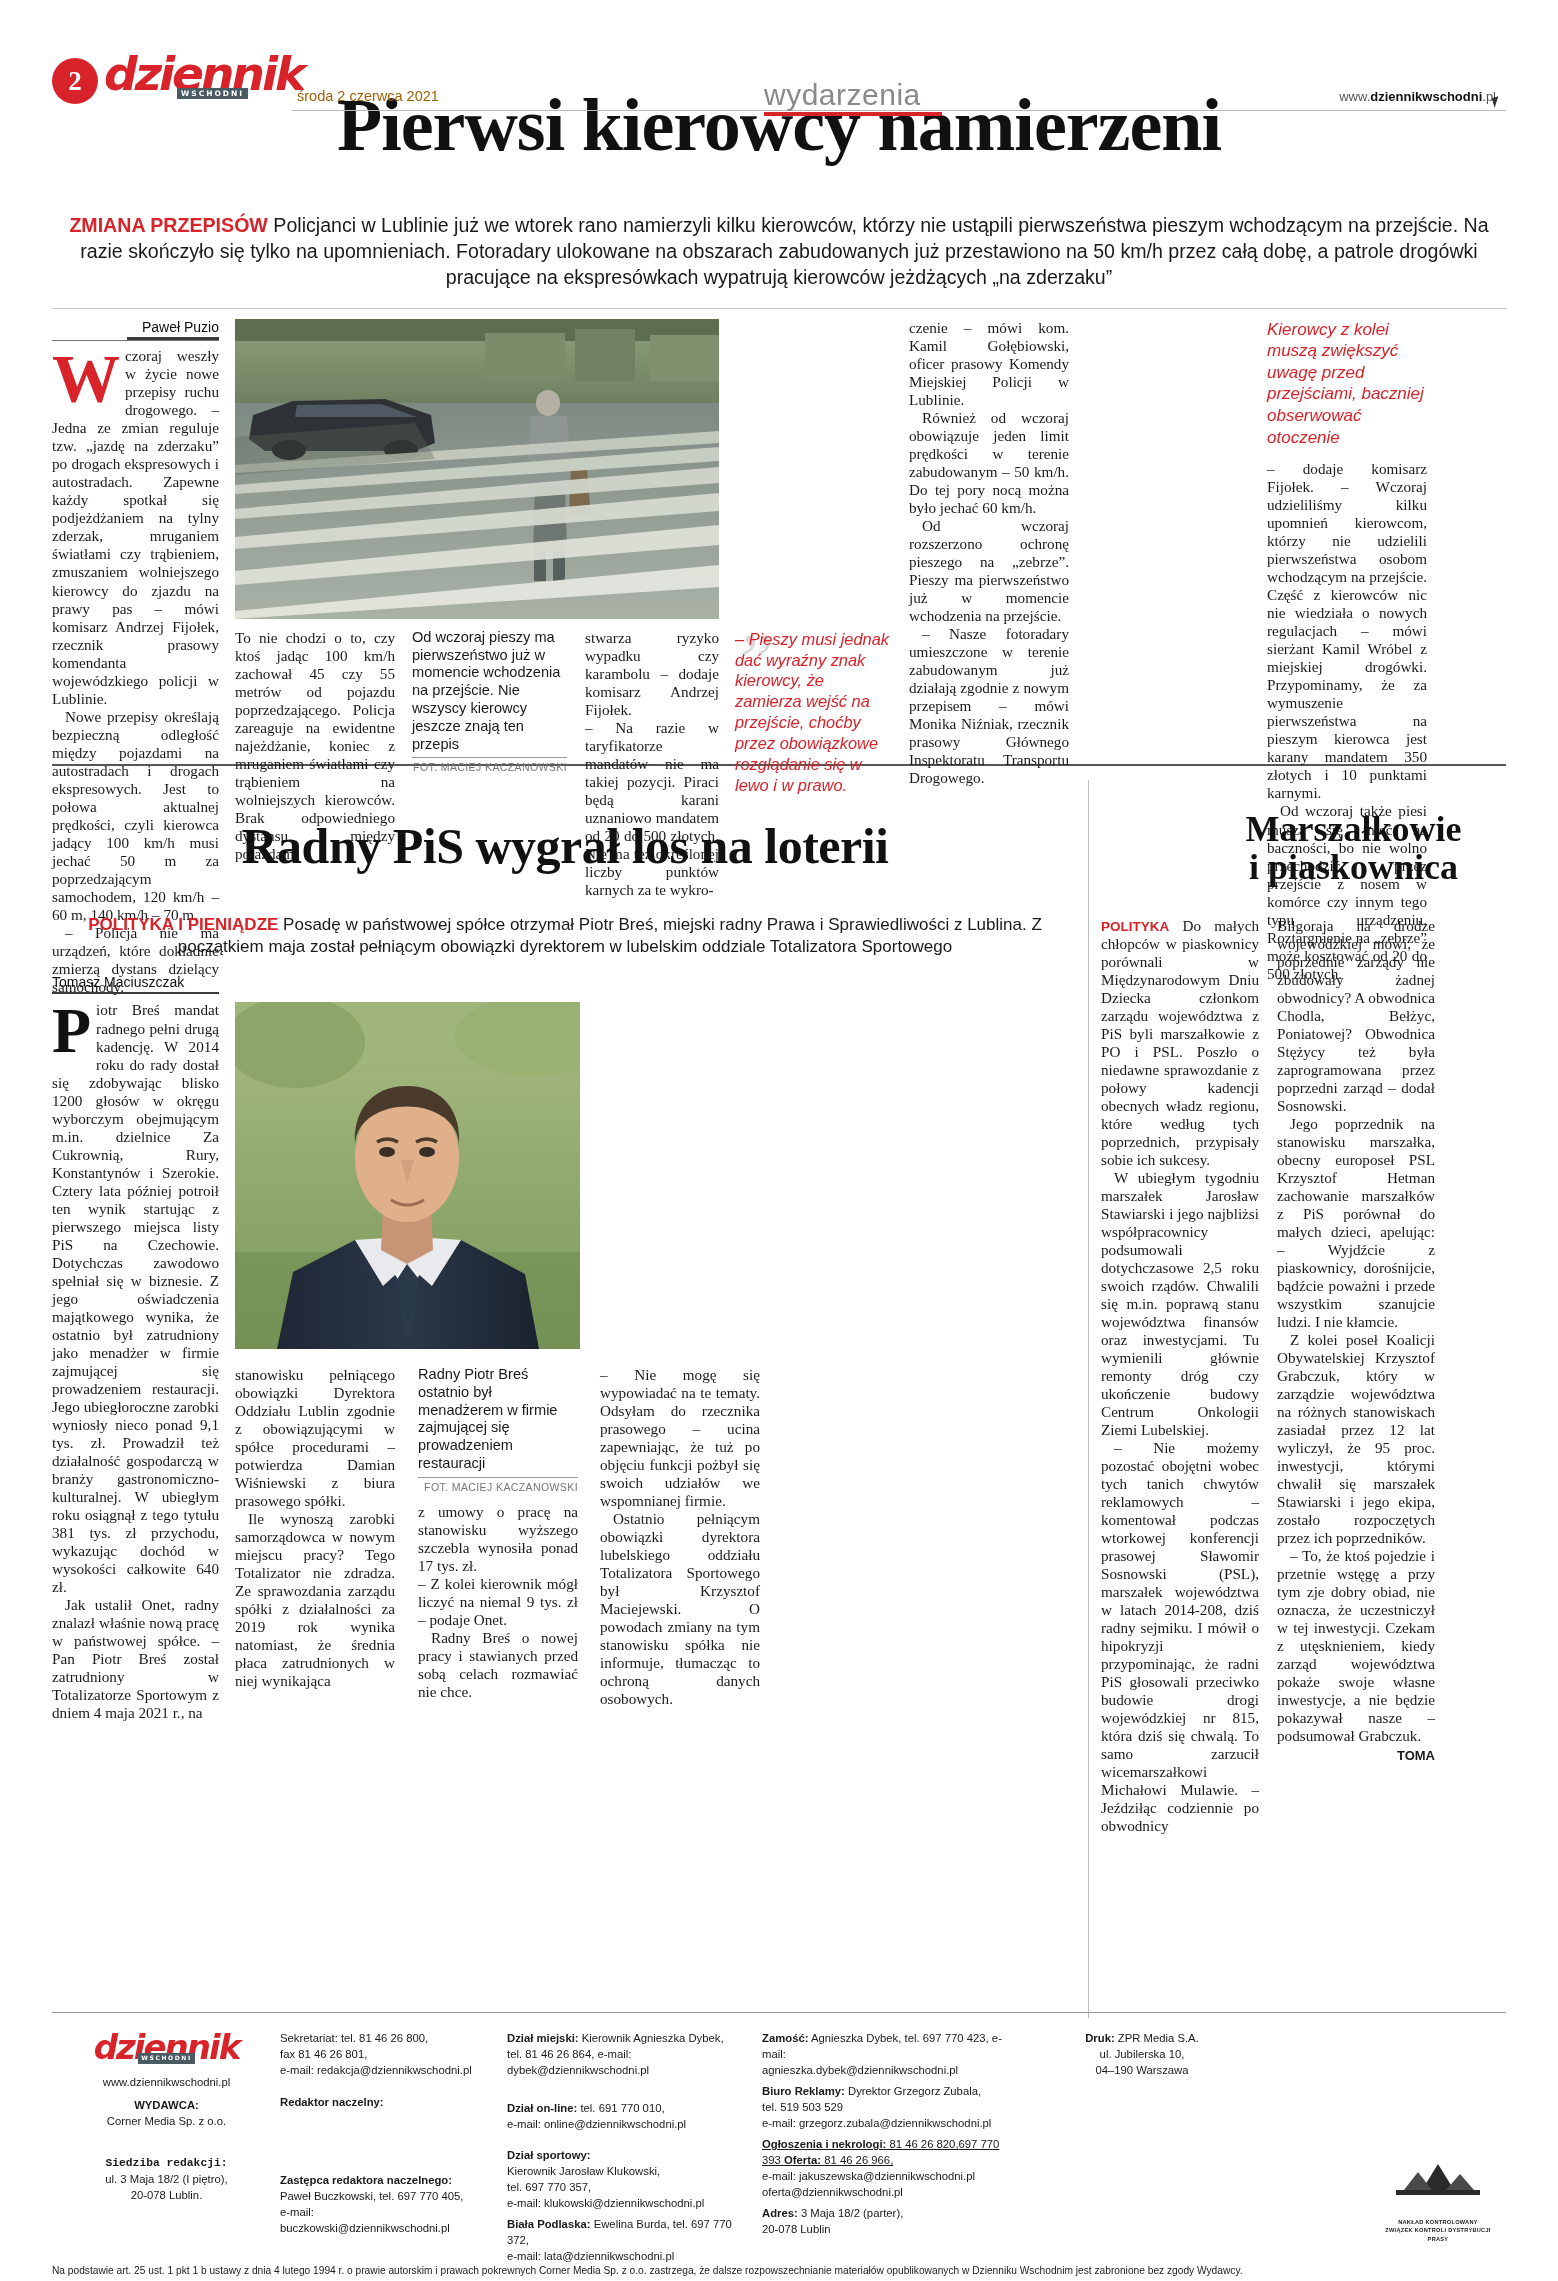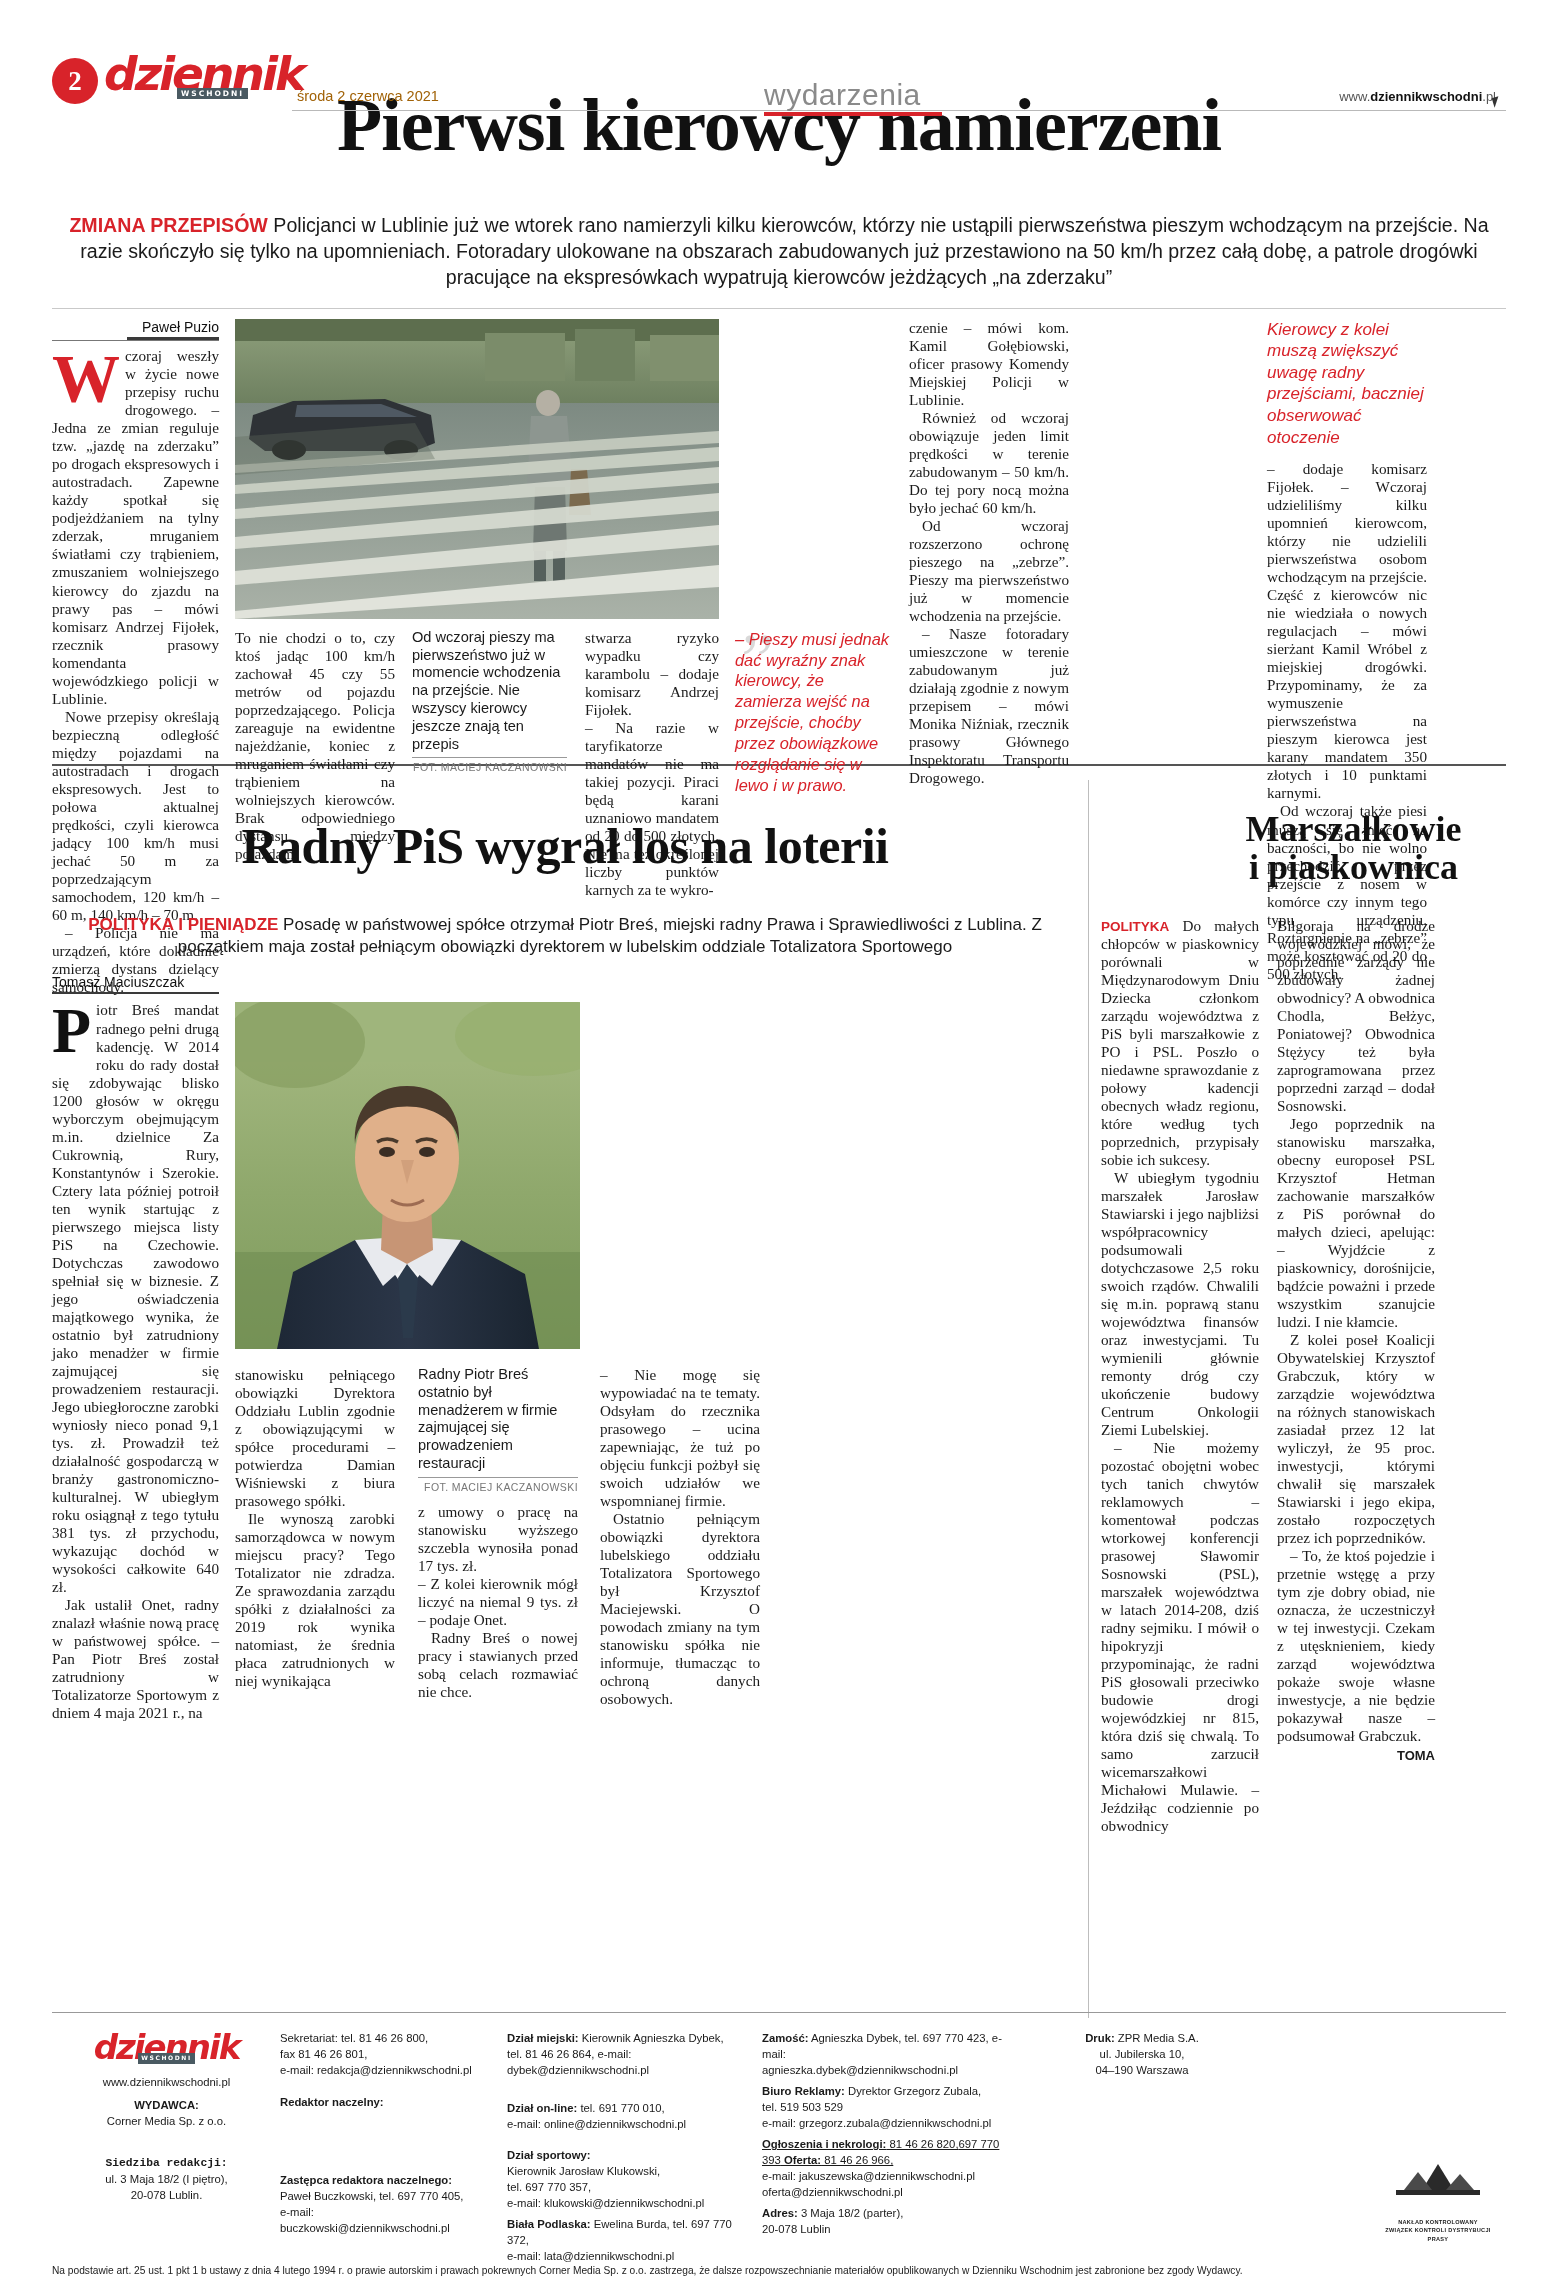--- a/index.html
+++ b/index.html
@@ -317,7 +317,7 @@
     </div>
 
     <div class="a1col c7" style="left:1215px; width:160px;">
-      <div class="redquote" style="font-size:17px; margin-bottom:12px;">Kierowcy z kolei muszą zwiększyć uwagę radny przejściami, baczniej obserwować otoczenie</div>
+      <div class="redquote" style="font-size:17px; margin-bottom:12px;">Kierowcy z kolei muszą zwiększyć uwagę przed przejściami, baczniej obserwować otoczenie</div>
       <p class="body first">– dodaje komisarz Fijołek. – Wczoraj udzieliliśmy kilku upomnień kierowcom, którzy nie udzielili pierwszeństwa osobom wchodzącym na przejście. Część z kierowców nic nie wiedziała o nowych regulacjach – mówi sierżant Kamil Wróbel z miejskiej drogówki. Przypominamy, że za wymuszenie pierwszeństwa na pieszym kierowca jest karany mandatem 350 złotych i 10 punktami karnymi.</p>
       <p class="body">Od wczoraj także piesi muszą się mieć na baczności, bo nie wolno przechodzić przez przejście z nosem w komórce czy innym tego typu urządzeniu. Roztargnienie na „zebrze” może kosztować od 20 do 500 złotych.</p>
     </div>

